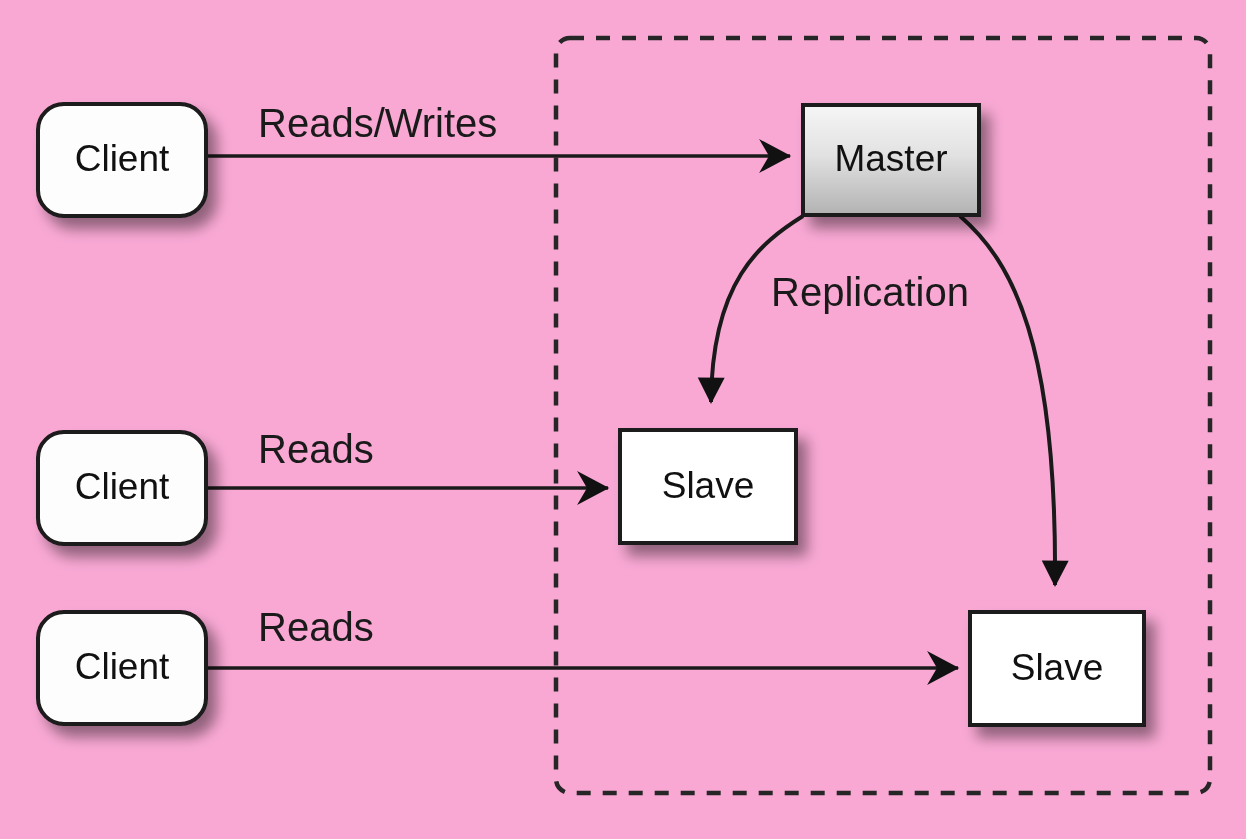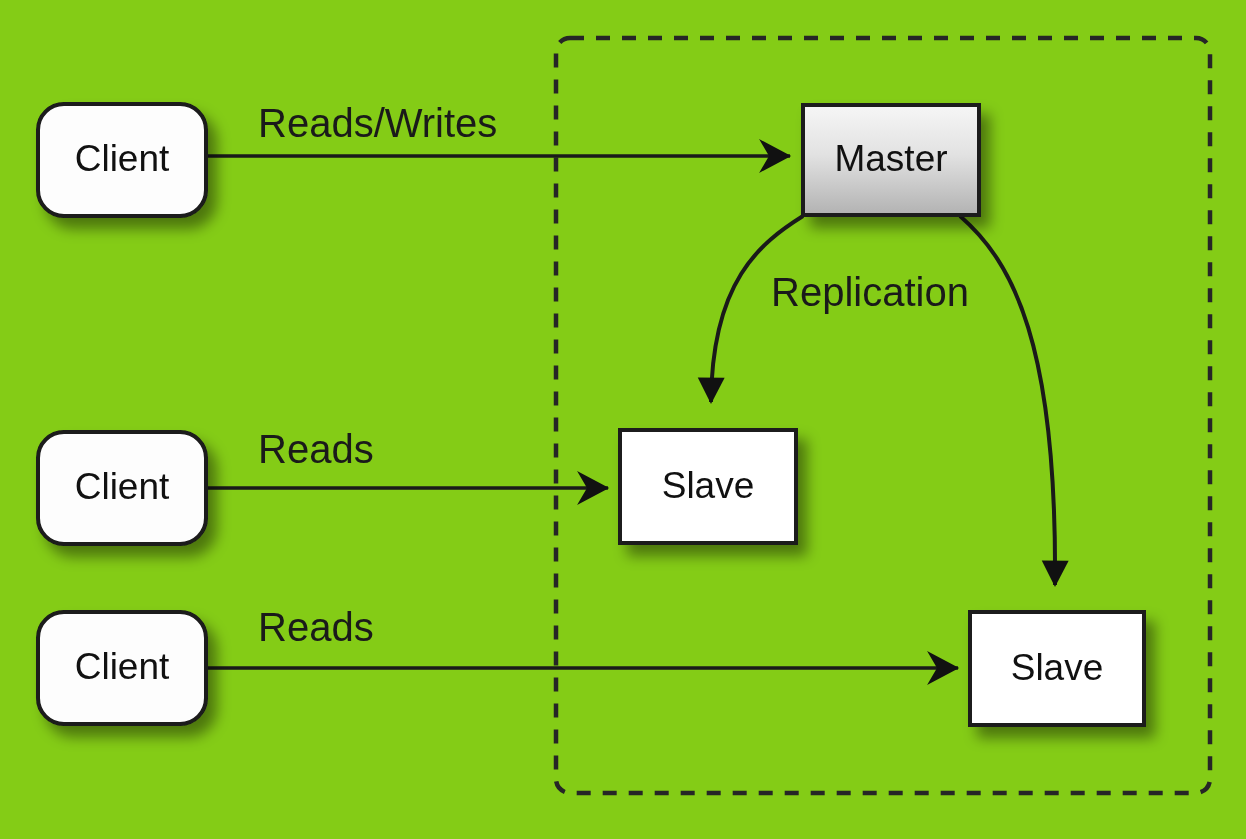--- a/index.html
+++ b/index.html
@@ -15,7 +15,7 @@
     position: relative;
     width: 1246px;
     height: 839px;
-    background: #84cc16;
+    background: #f9a8d4;
     overflow: hidden;
   }
   #diagram-svg {

